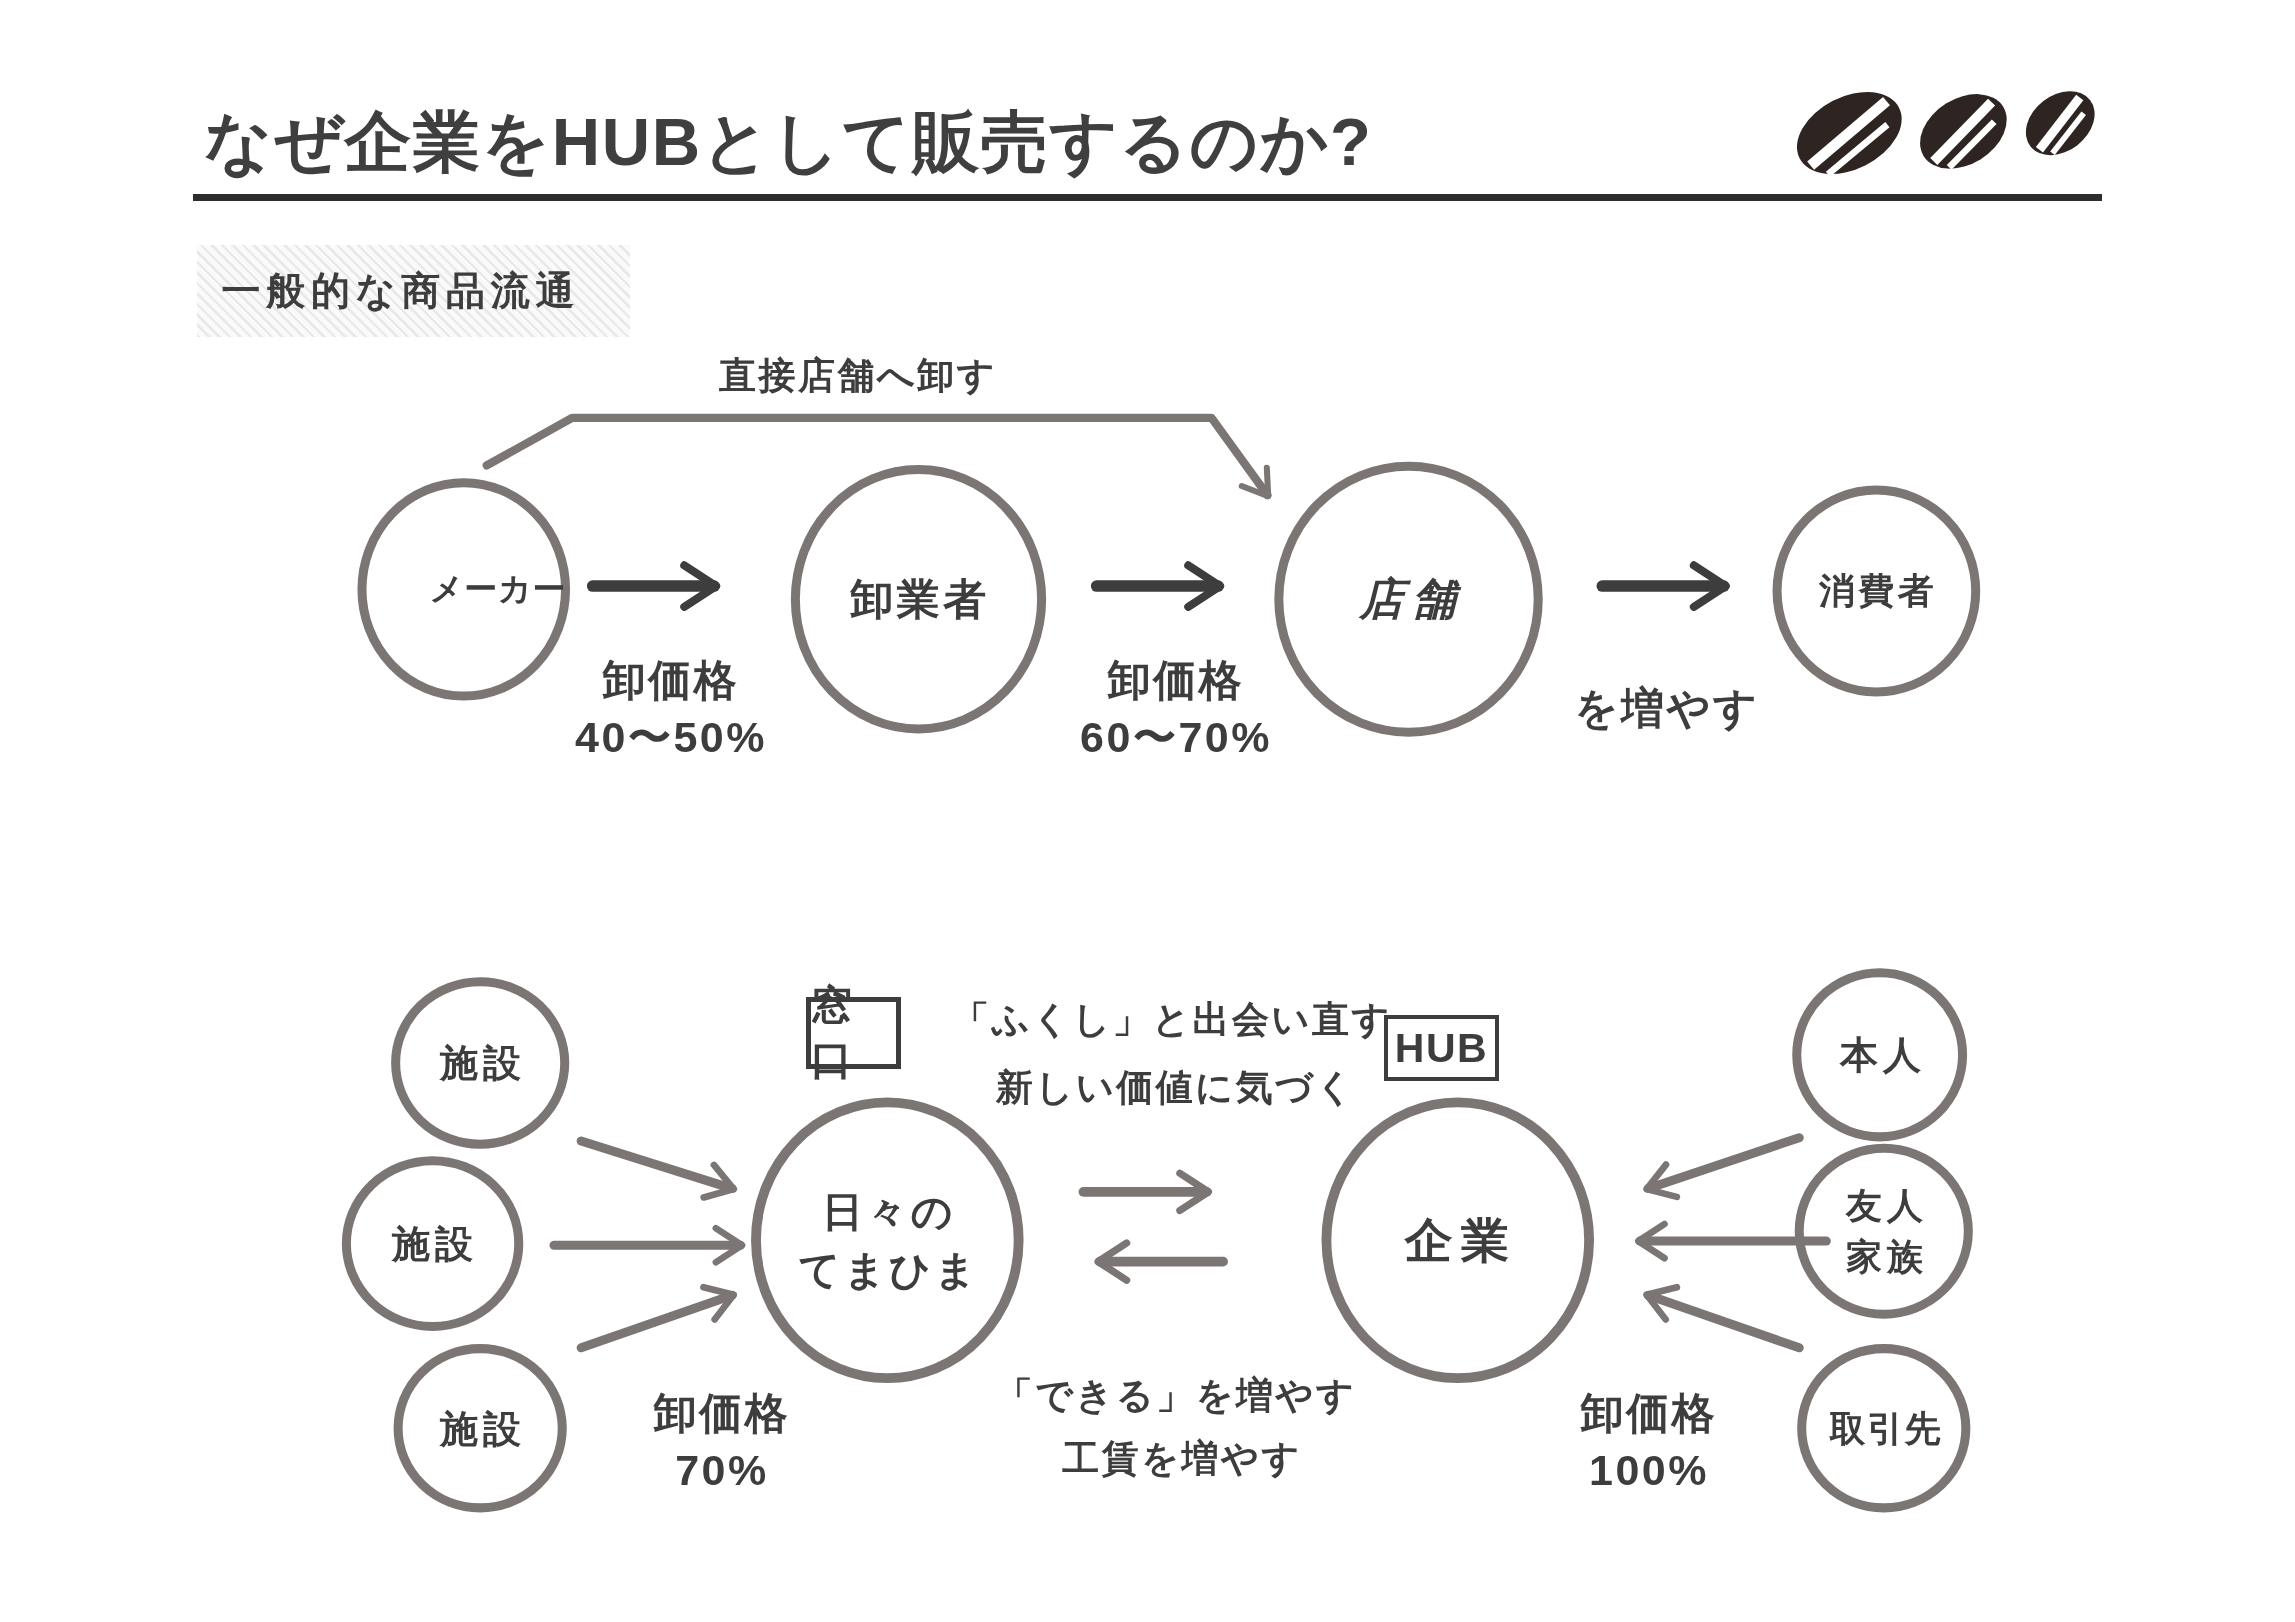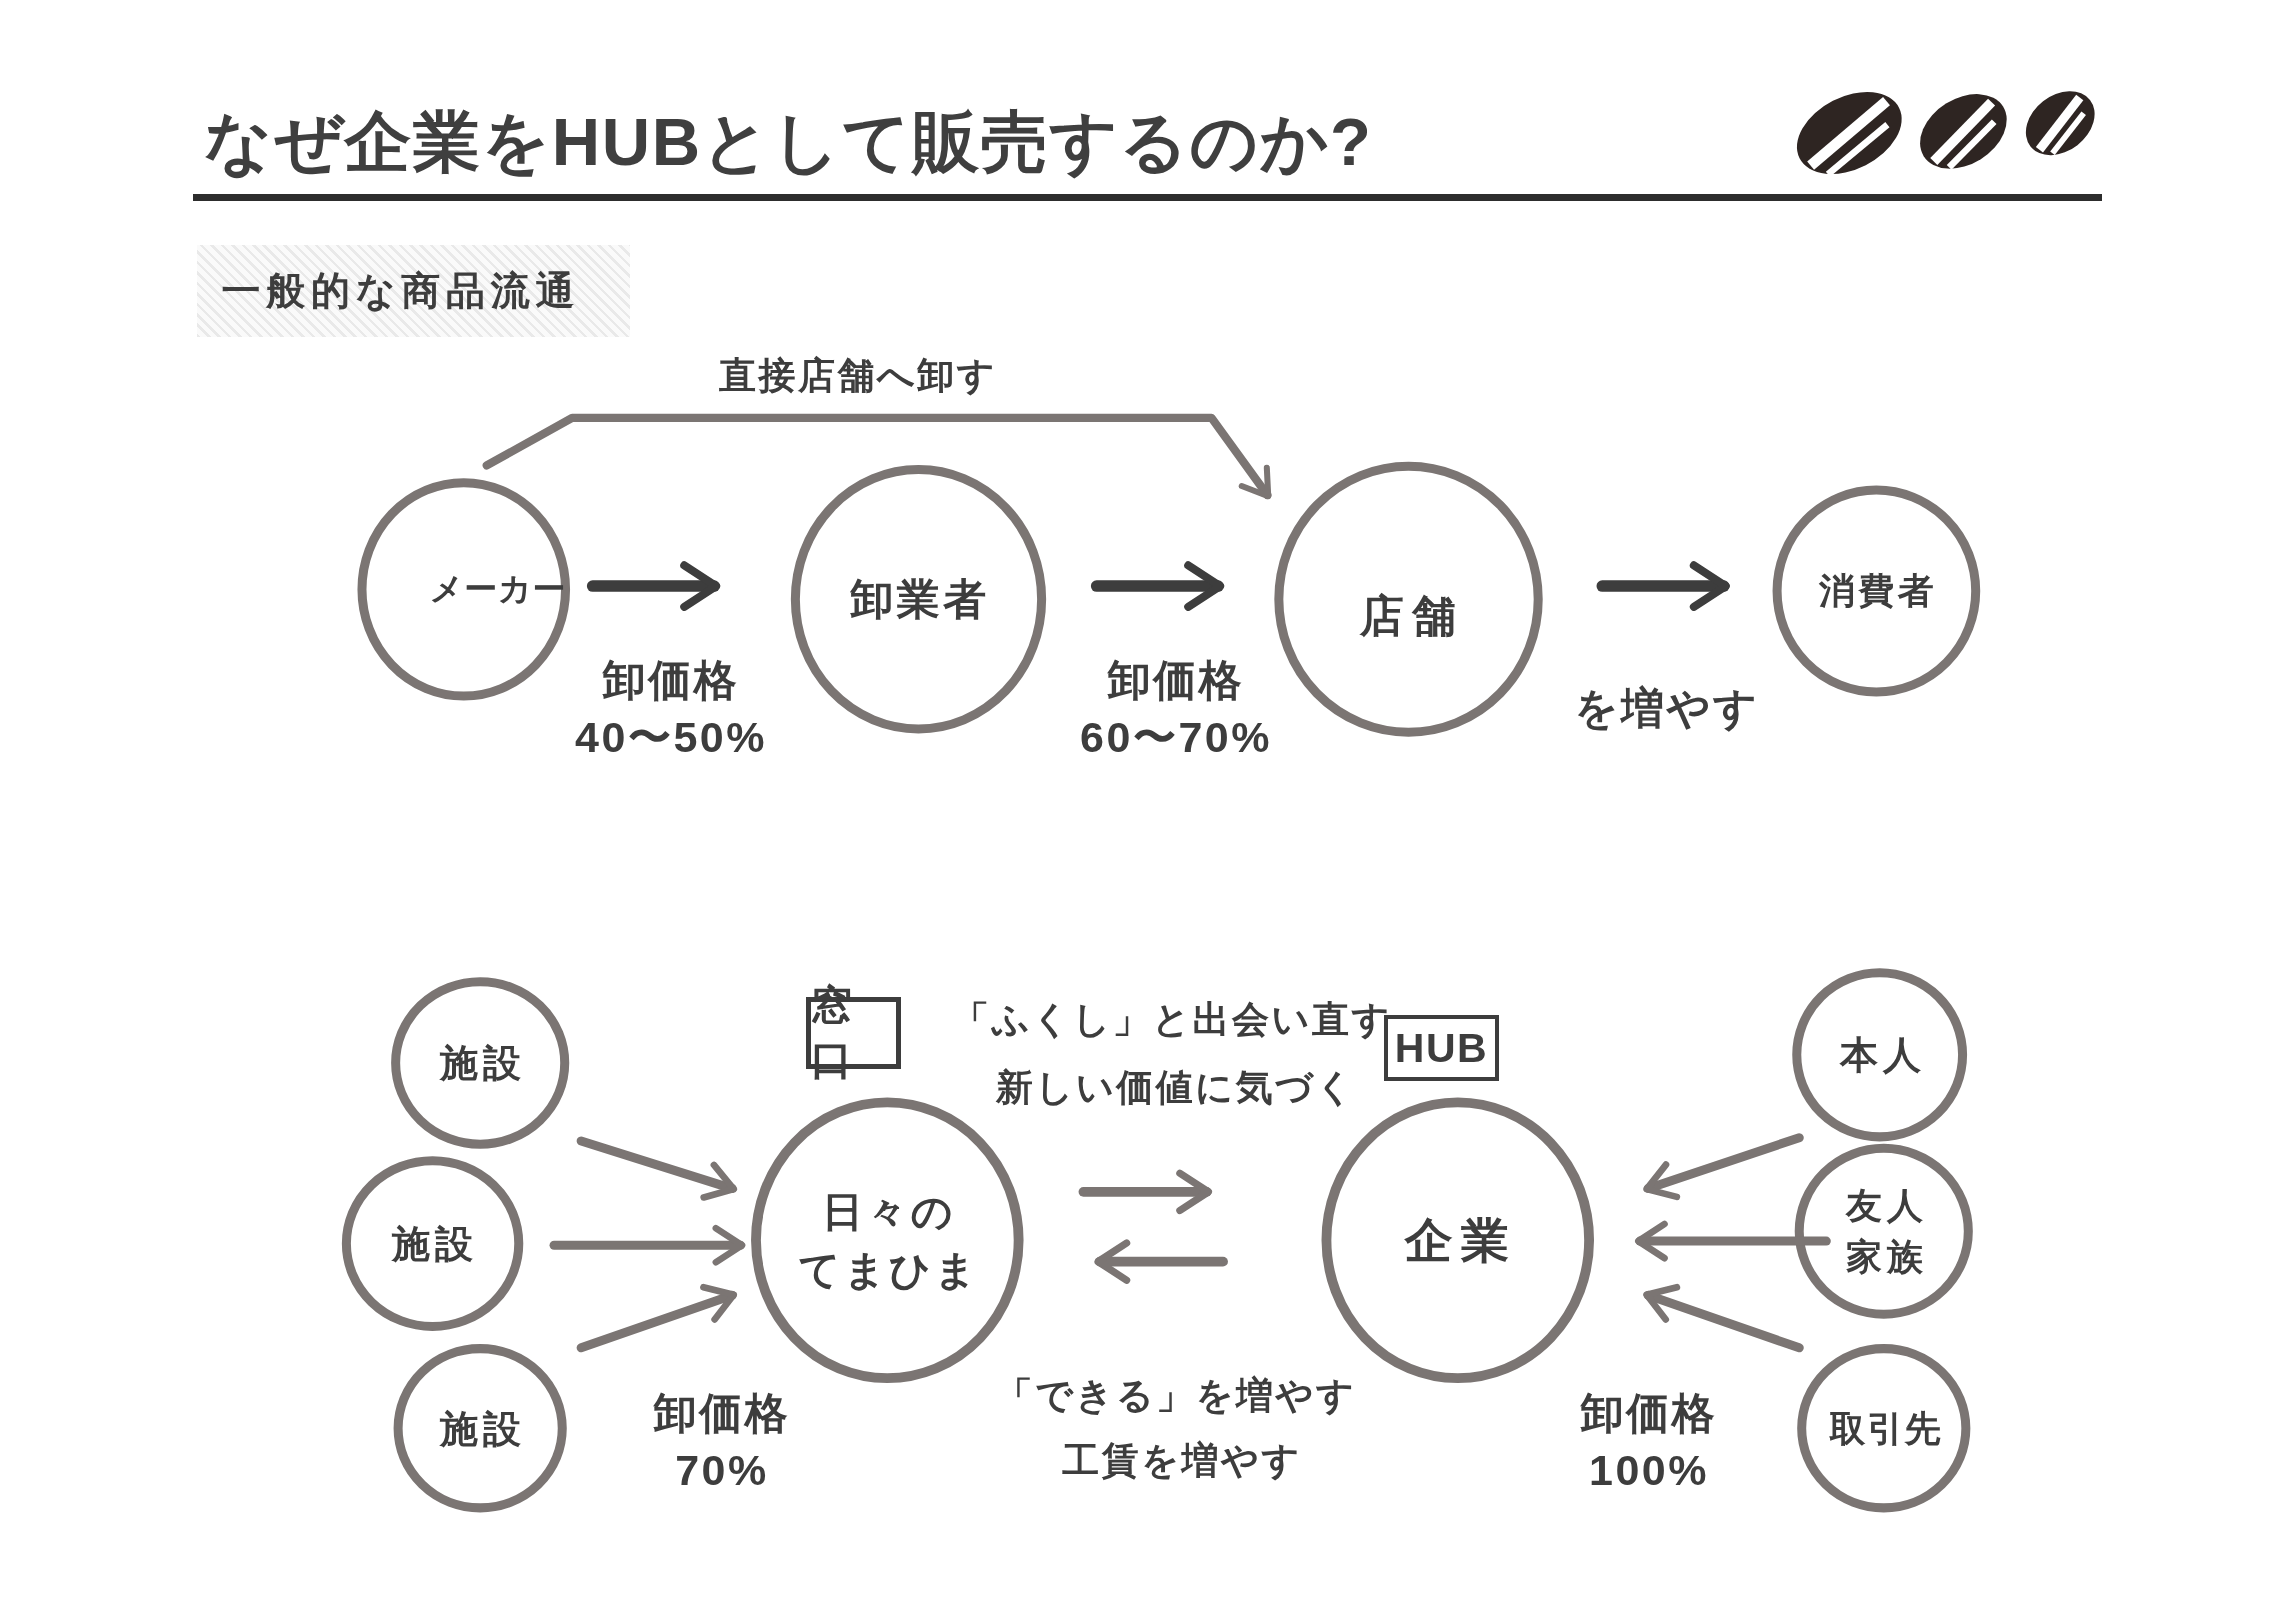--- a/index.html
+++ b/index.html
@@ -116,7 +116,7 @@
 
   <div class="txt node-label fs-40" style="left:462px;top:589px;margin-left:36px;">メーカー</div>
   <div class="txt node-label fs-52" style="left:920px;top:599px;letter-spacing:3.3px;">卸業者</div>
-  <div class="txt node-label fs-54" style="left:1412px;top:616px;">店舗</div>
+  <div class="txt node-label fs-54" style="left:1412px;top:599px;font-style:italic;">店舗</div>
   <div class="txt node-label fs-44" style="left:1878px;top:591px;">消費者</div>
 
   <div class="txt annot" style="left:858px;top:376px;">直接店舗へ卸す</div>

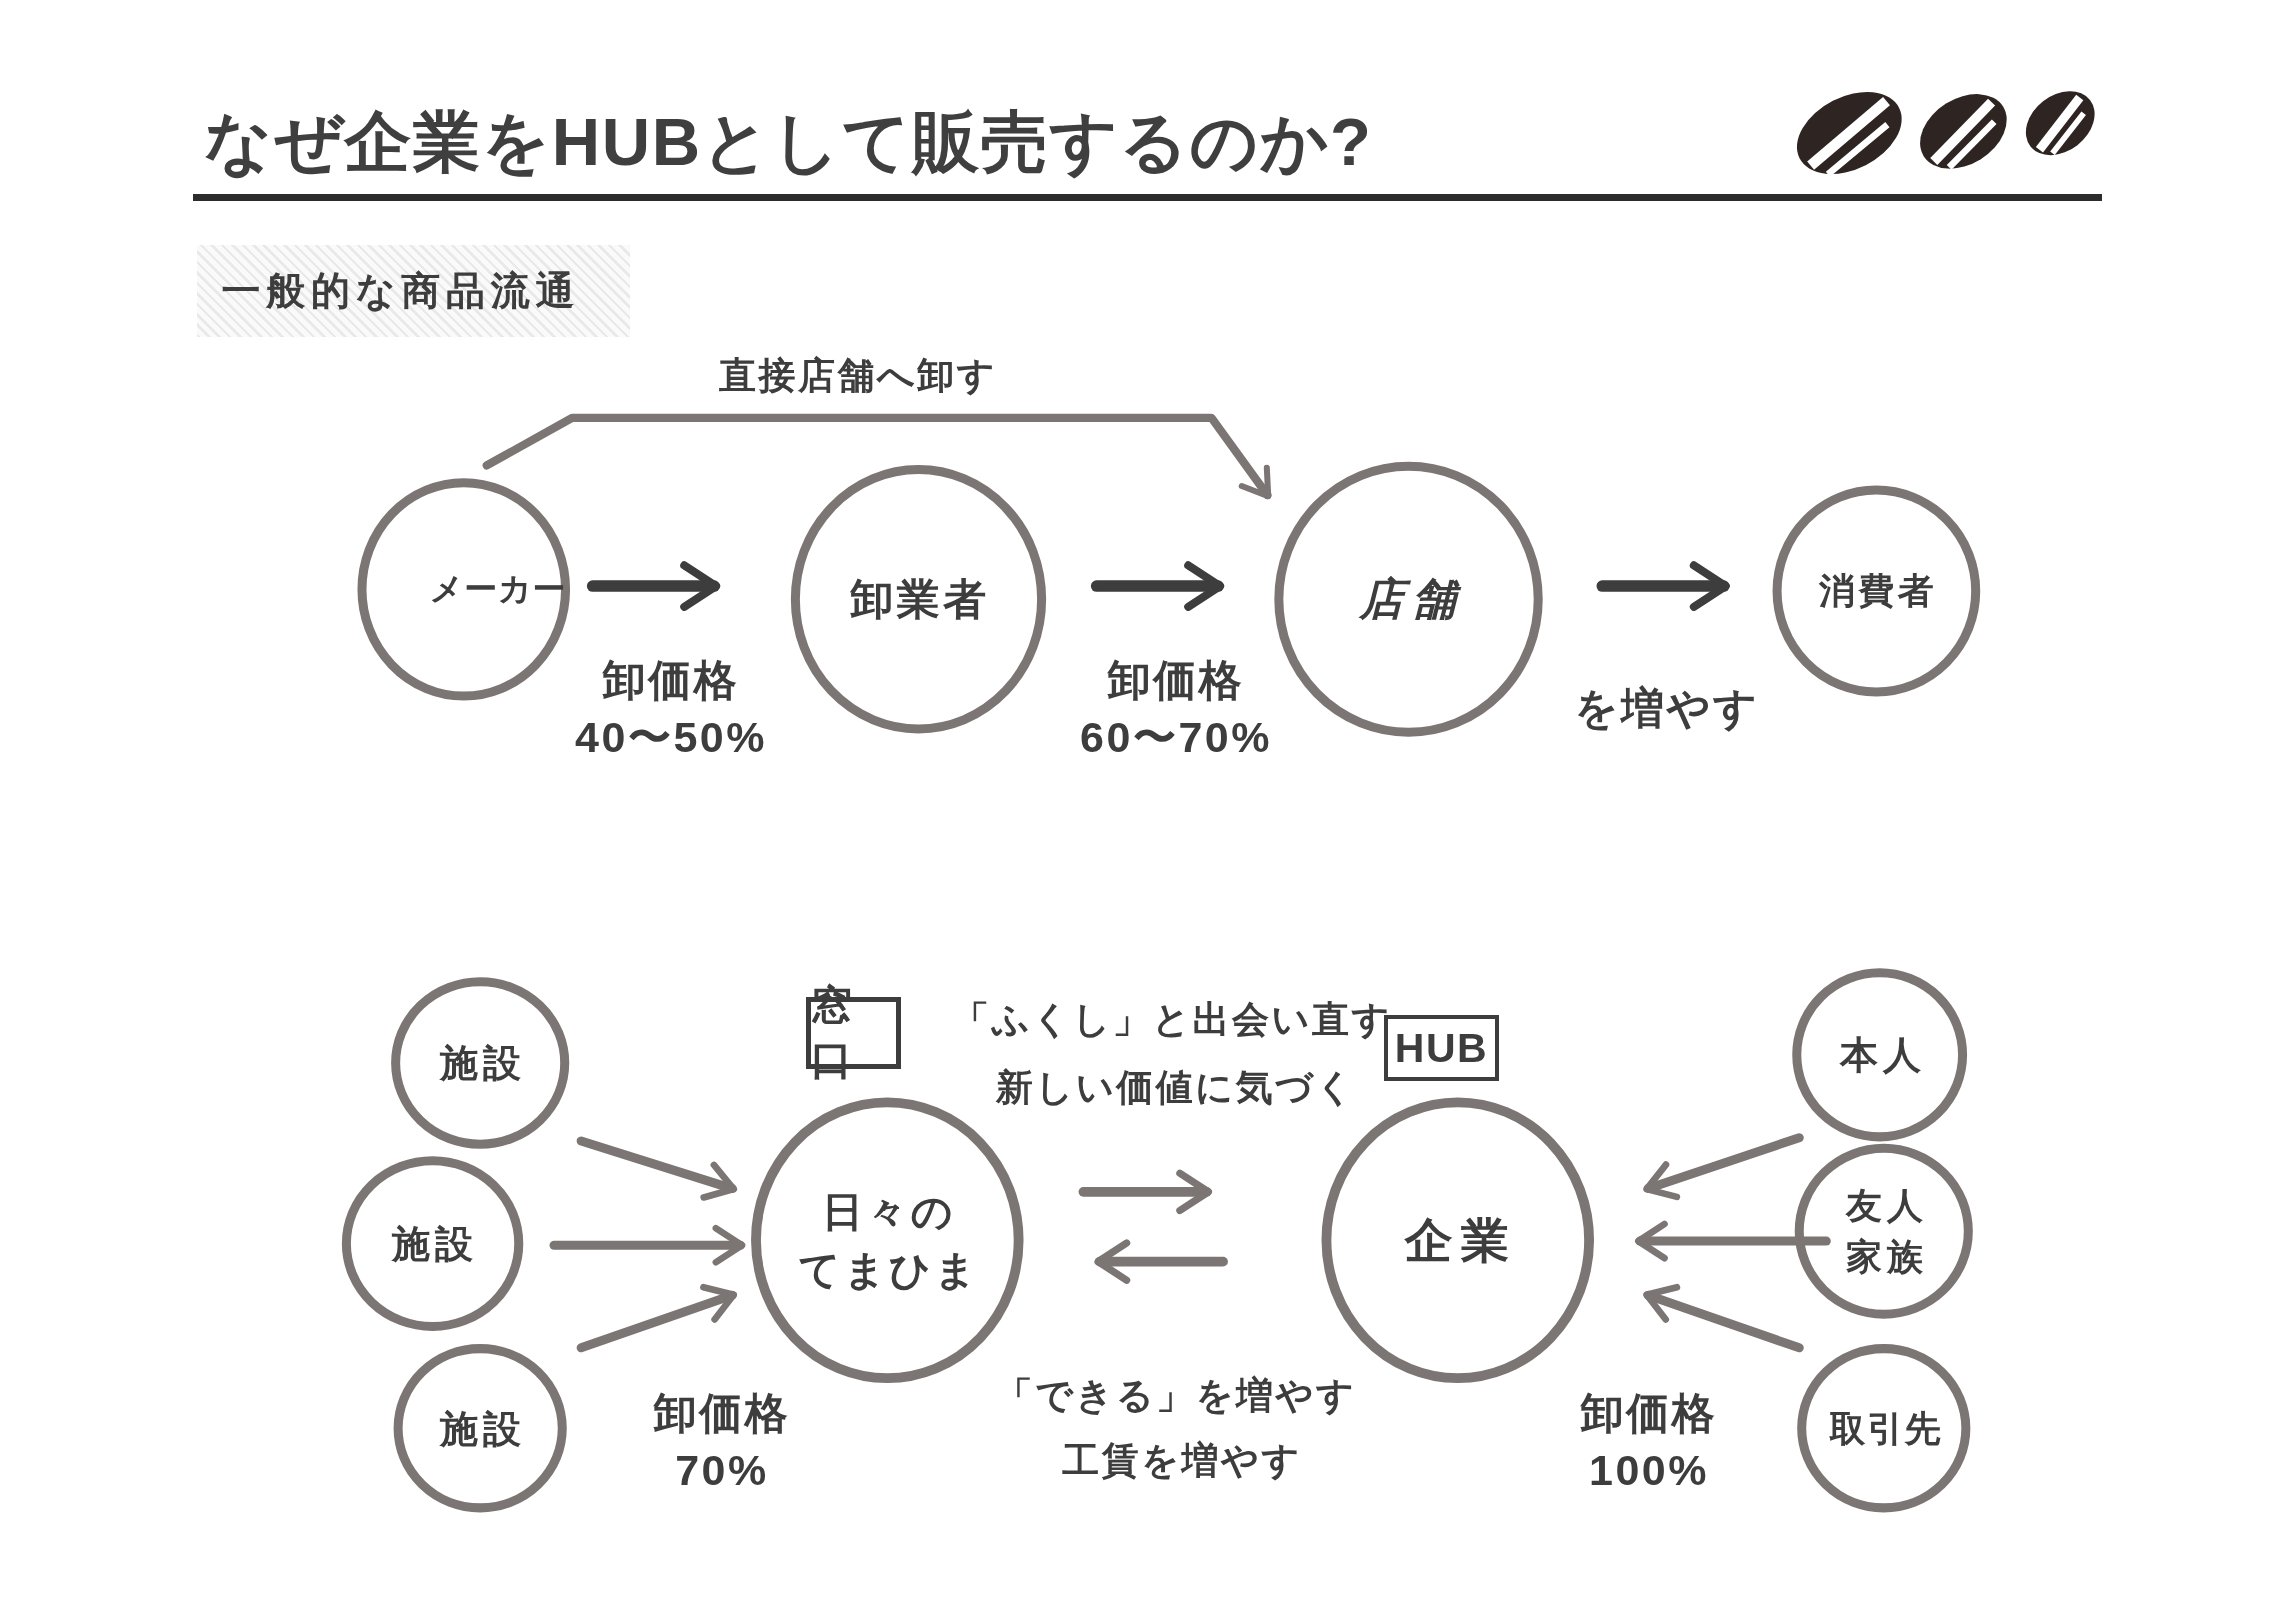--- a/index.html
+++ b/index.html
@@ -157,7 +157,7 @@
   <div class="txt annot" style="left:1172px;top:1020px;">「ふくし」と出会い直す</div>
   <div class="txt annot" style="left:1176px;top:1088px;">新しい価値に気づく</div>
   <div class="txt annot" style="left:1176px;top:1396px;">「できる」を増やす</div>
-  <div class="txt annot" style="left:1182px;top:1461px;">工賃を増やす</div>
+  <div class="txt annot" style="left:1182px;top:1461px;font-family:Liberation Mono, monospace;">工賃を増やす</div>
 
   <div class="txt price-label" style="left:722px;top:1442px;">
     <div>卸価格</div>

